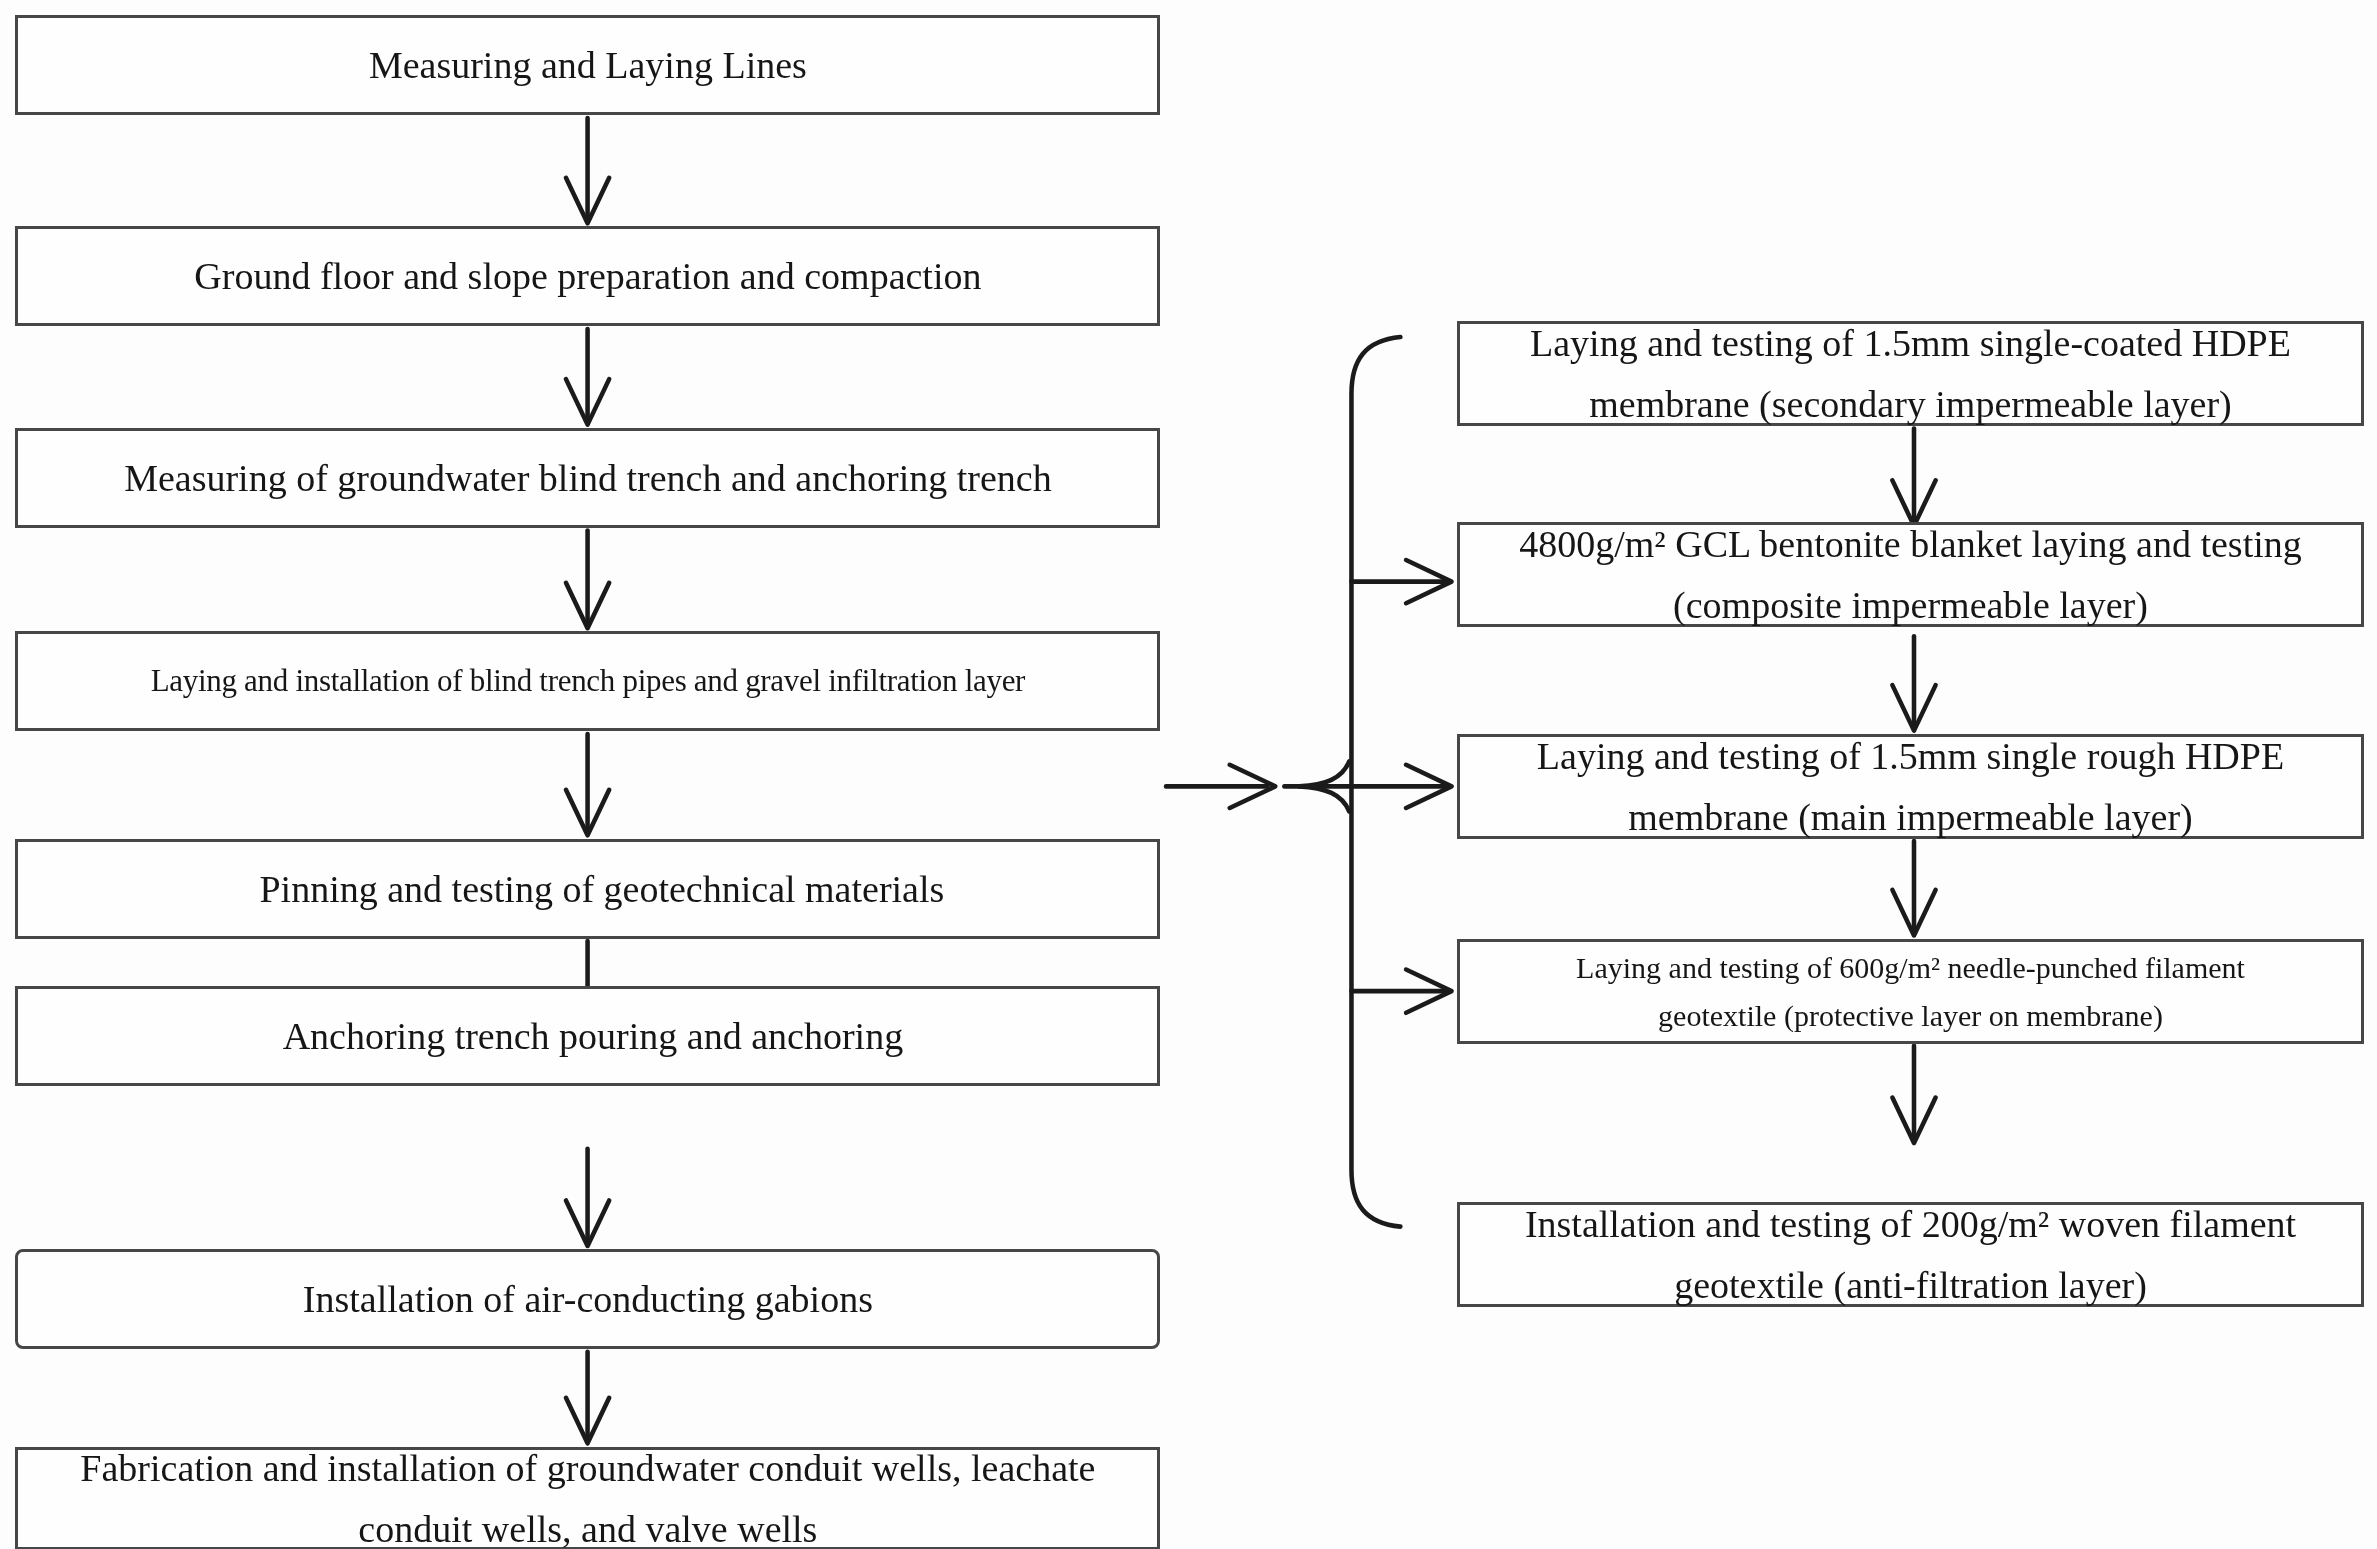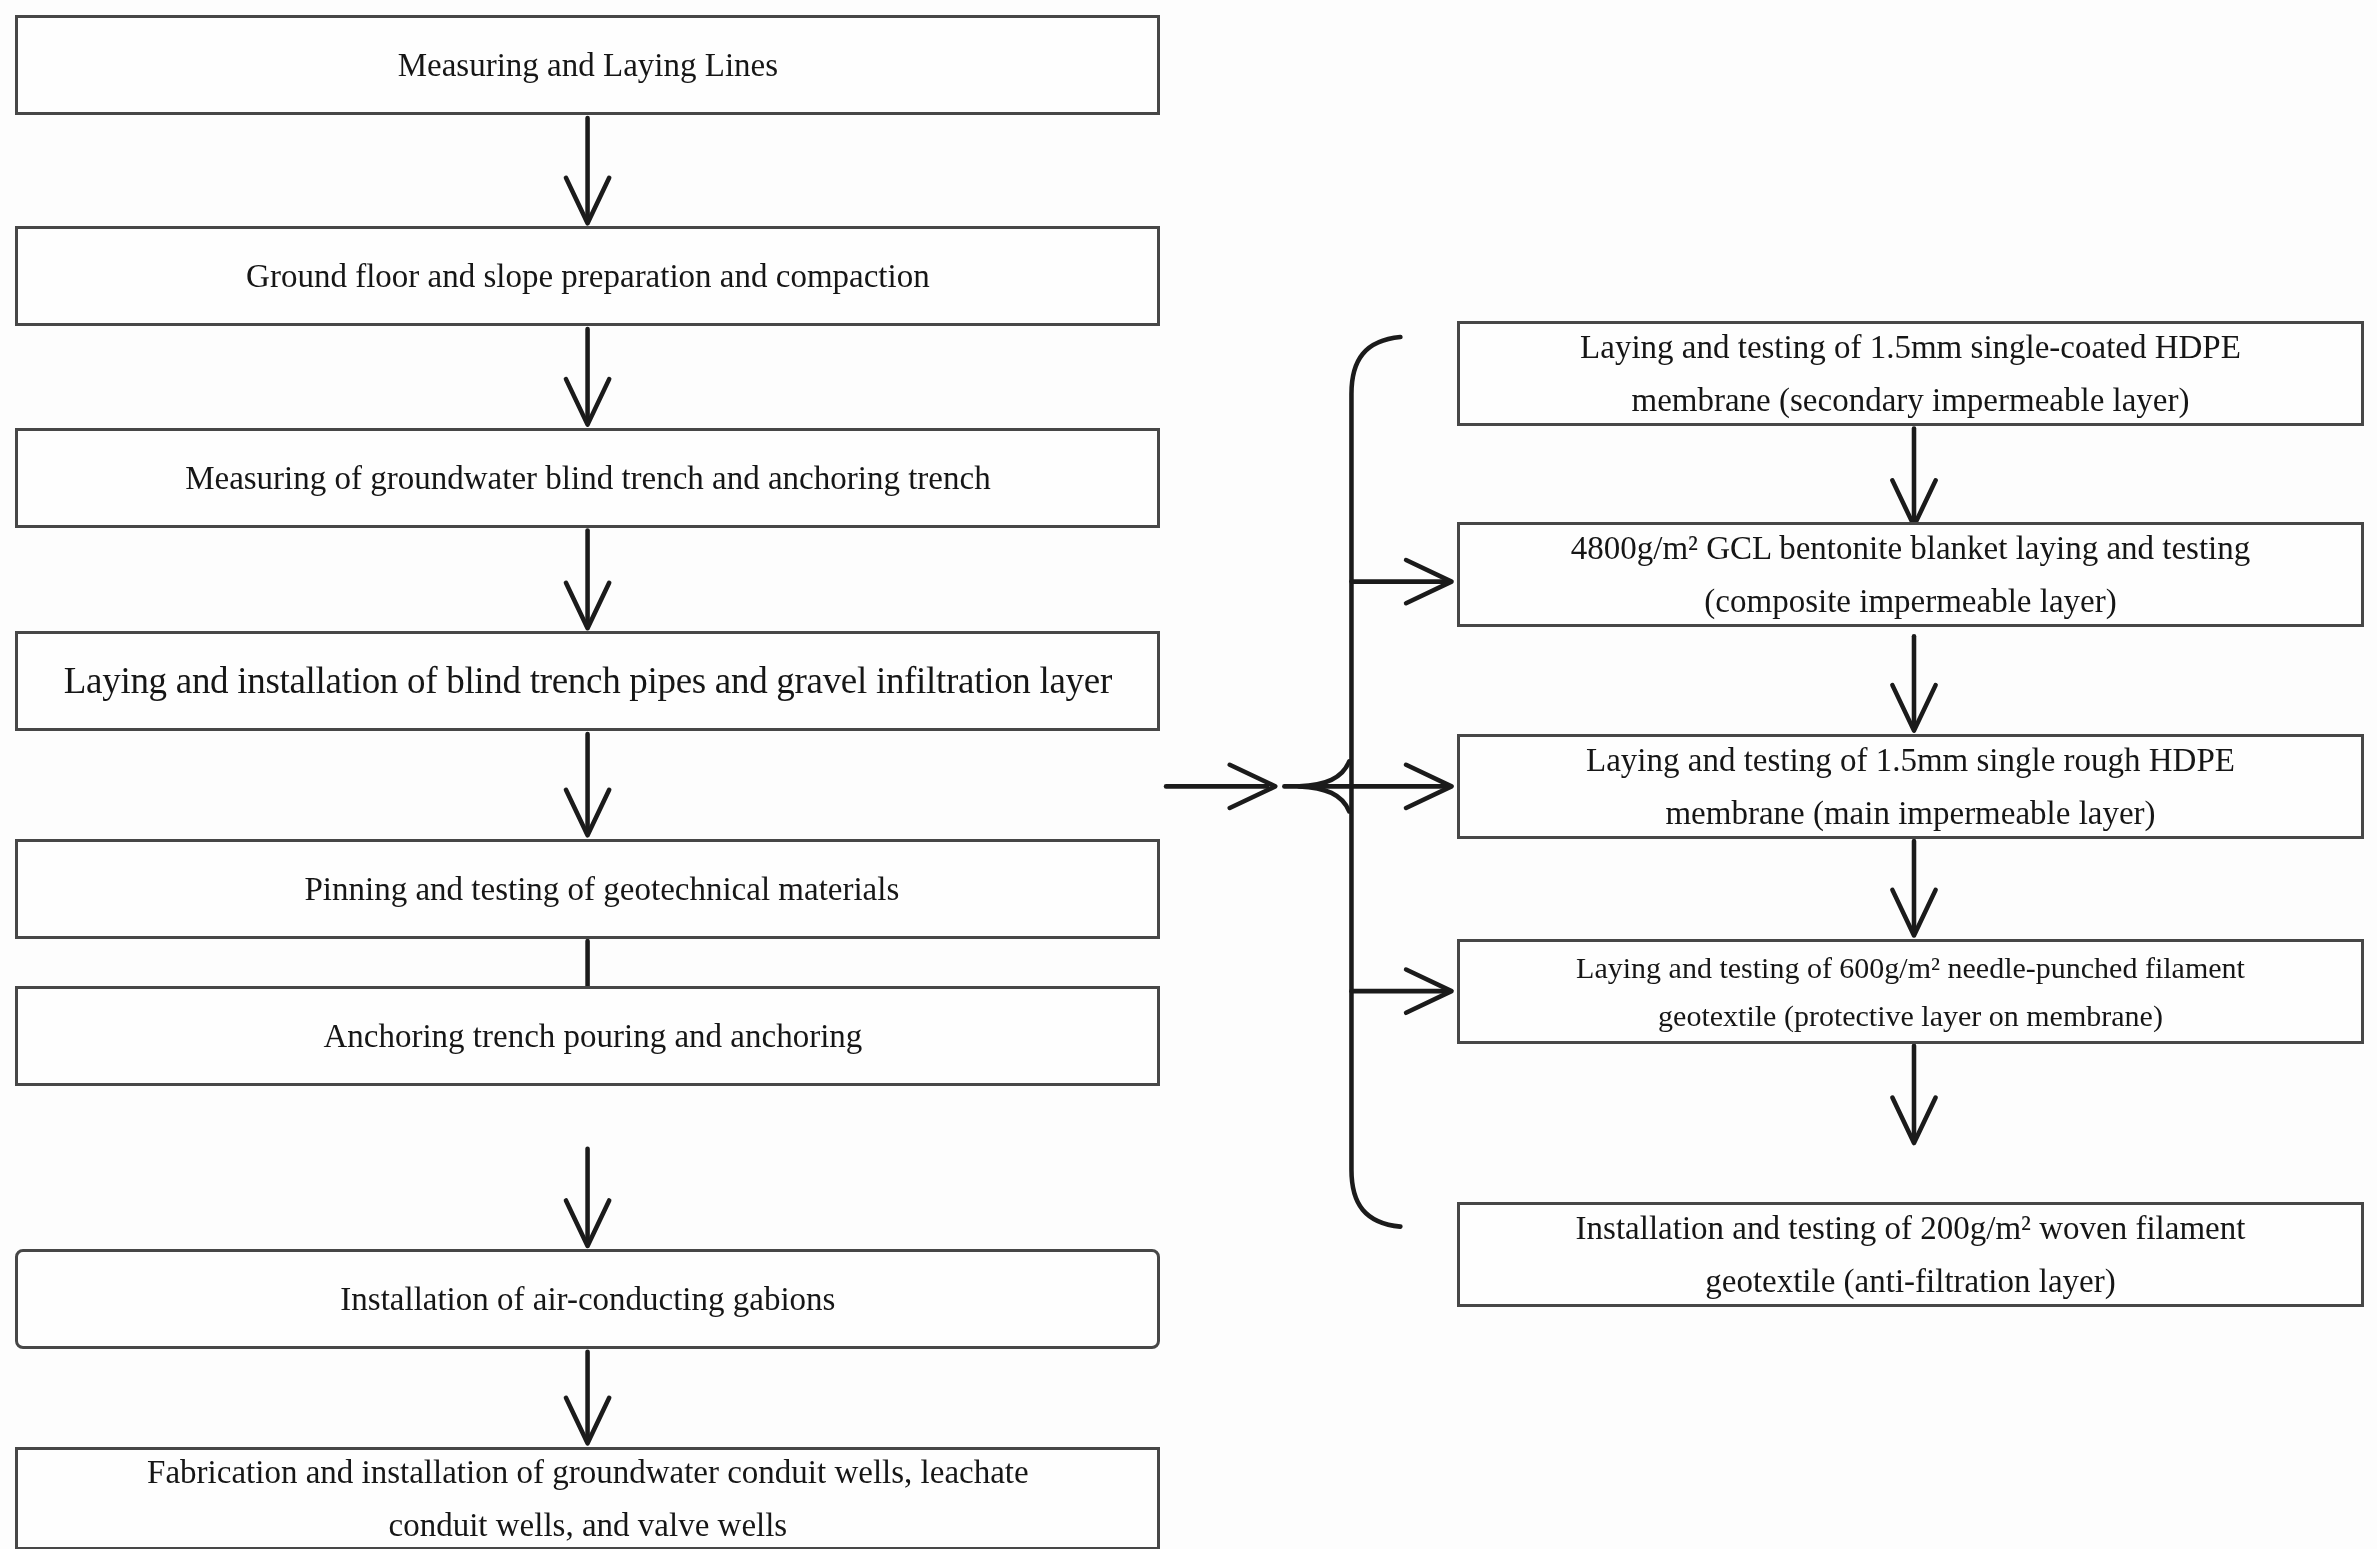--- a/index.html
+++ b/index.html
@@ -21,7 +21,7 @@
     align-items: center;
     justify-content: center;
     text-align: center;
-    font-size: 33px;
+    font-size: 38px;
     line-height: 1.6;
     white-space: pre-line;
     padding: 2.3px 8px;

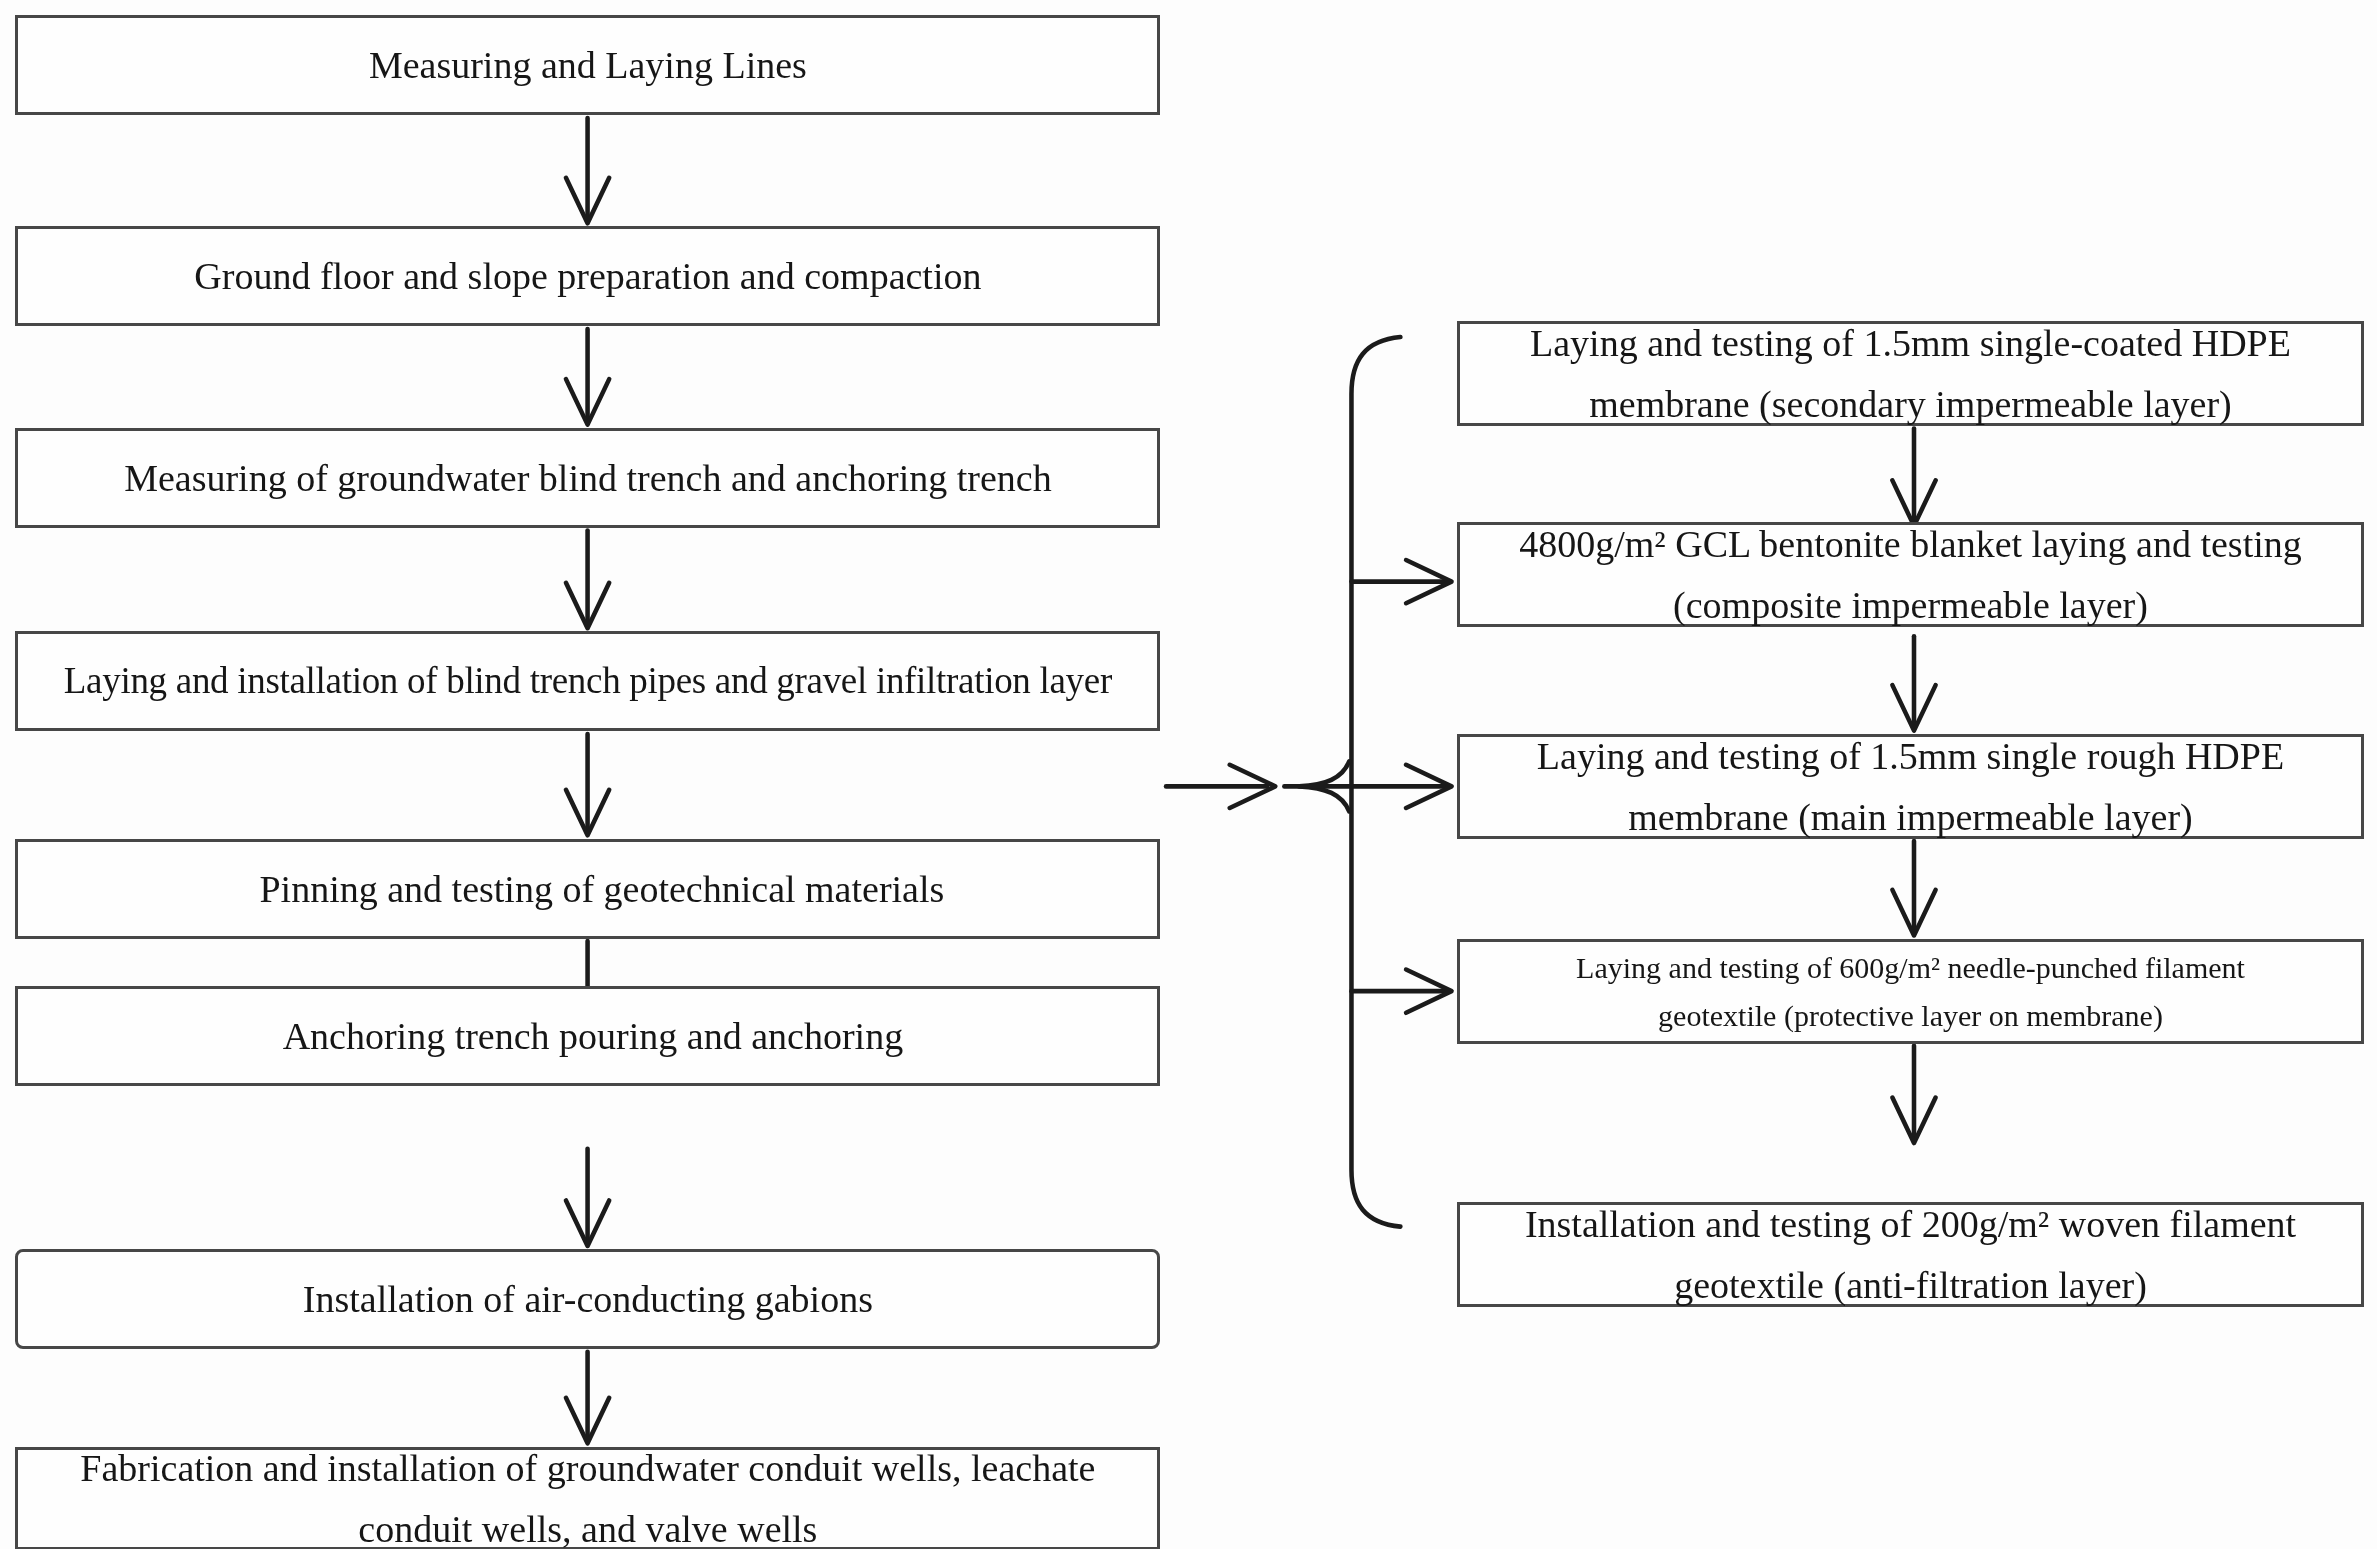--- a/index.html
+++ b/index.html
@@ -31,7 +31,7 @@
   #lb1 { top: 15.4px; }
   #lb2 { top: 226px; }
   #lb3 { top: 428px; }
-  #lb4 { top: 631px; font-size: 37px; letter-spacing: -0.3px; }
+  #lb4 { top: 631px; font-size: 31px; letter-spacing: -0.3px; }
   #lb5 { top: 839px; padding-left: 36px; }
   #lb6 { top: 986px; padding-left: 18px; }
   #lb7 { top: 1249px; border-radius: 8px; }

